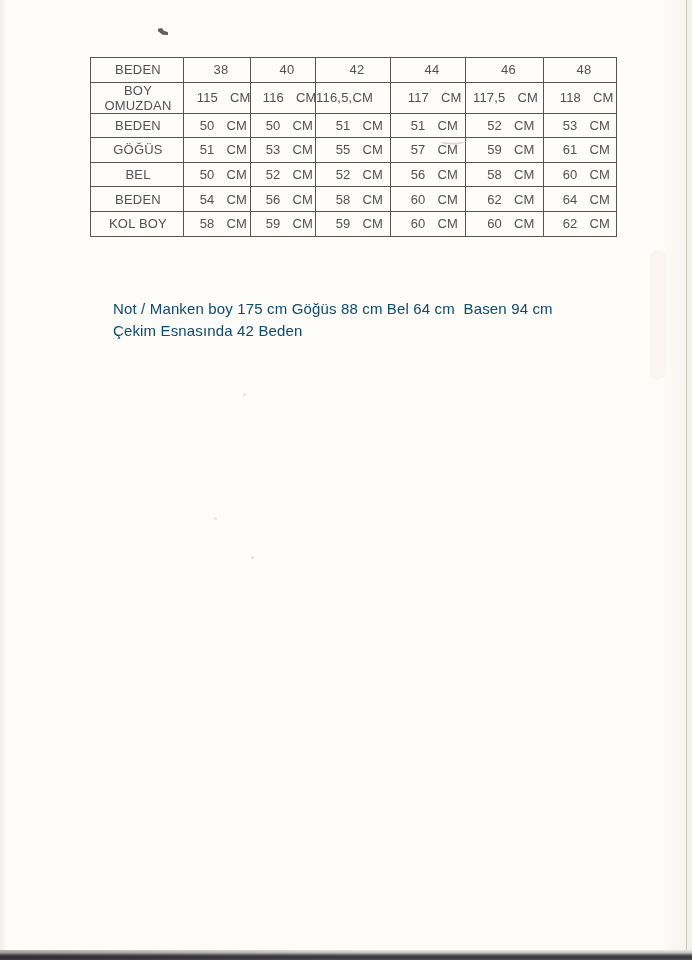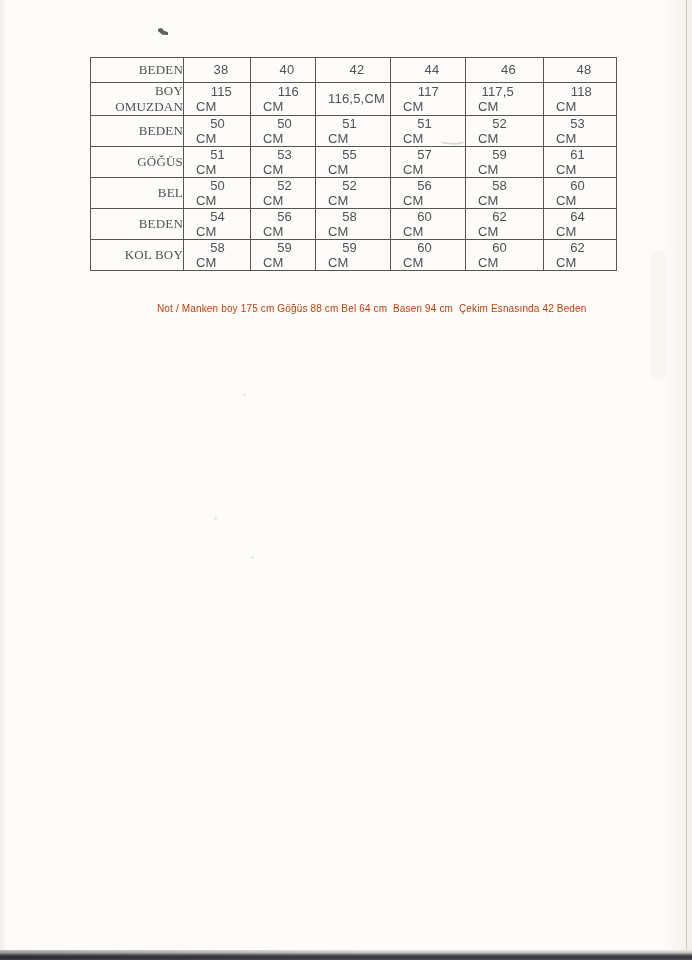--- a/index.html
+++ b/index.html
@@ -73,9 +73,8 @@
     overflow:hidden;
   }
   .size-table td.label{
-    text-align:right;
+    text-align:center;
     padding-left:2px;
-    font-family:Liberation Serif, serif;
   }
   .size-table td.size-head{
     text-align:center;

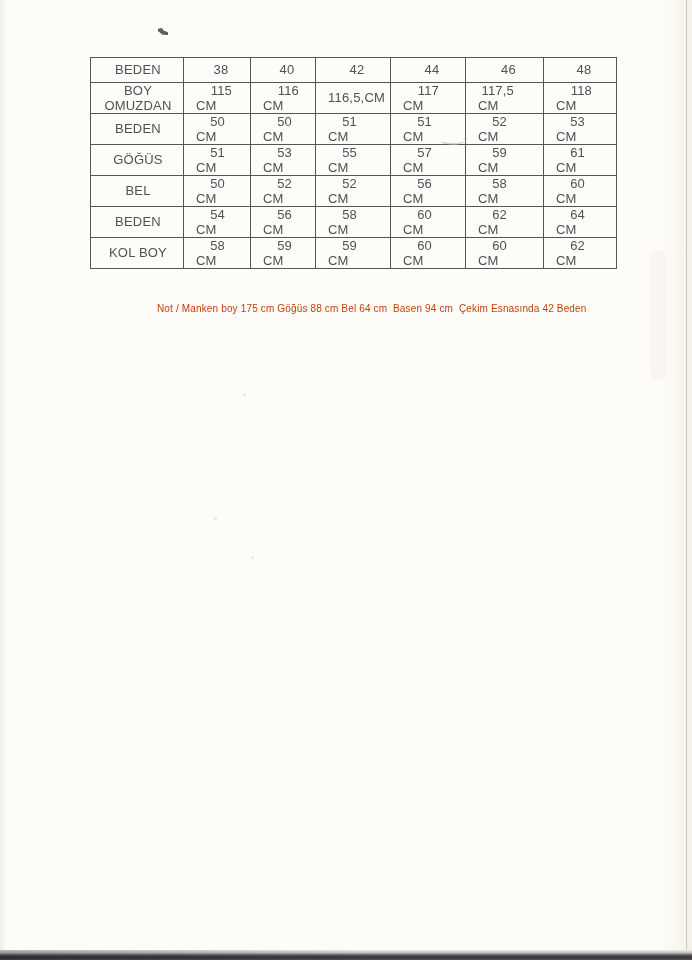--- a/index.html
+++ b/index.html
@@ -88,7 +88,6 @@
     align-items:baseline;
     justify-content:center;
     width:100%;
-    flex-direction:column;
   }
   .cellwrap .num{min-width:29px;text-align:right;}
   .cellwrap .unit{margin-left:12px;min-width:22px;text-align:left;}

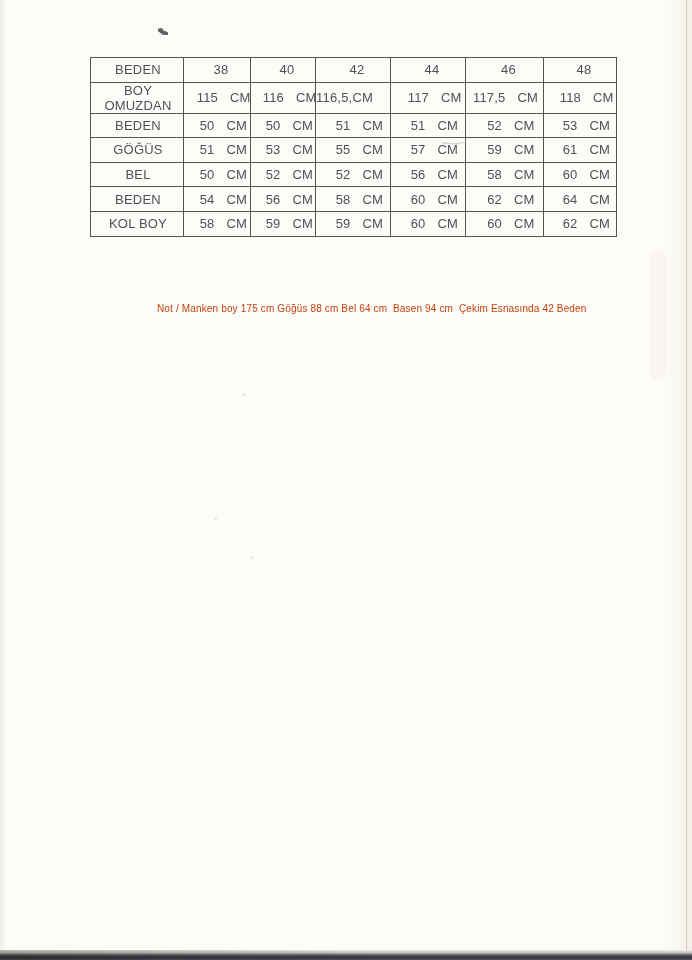--- a/index.html
+++ b/index.html
@@ -96,12 +96,11 @@
   
   .note{
     position:absolute;left:88px;top:254px;width:512px;
-    font-size:10px;
+    font-size:15px;
     line-height:22px;
-    color:#c2410c;
+    color:#0c4a6e;
     letter-spacing:.15px;
     white-space:pre-wrap;
-    margin-left:44px;
   }
   .note .line1{padding-left:25px;}
 </style>

